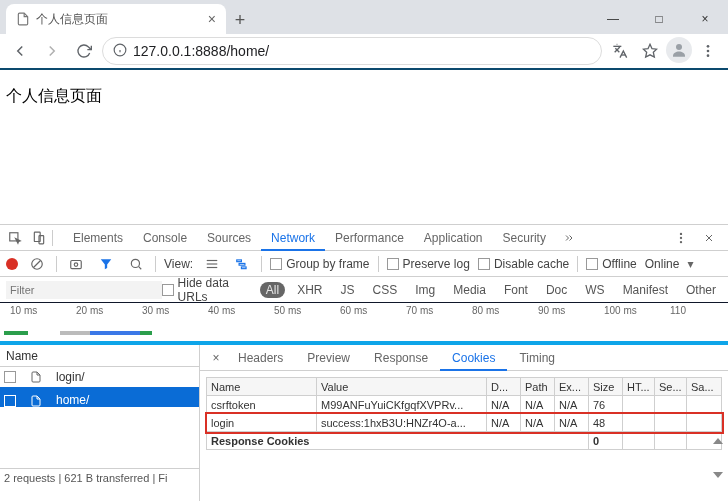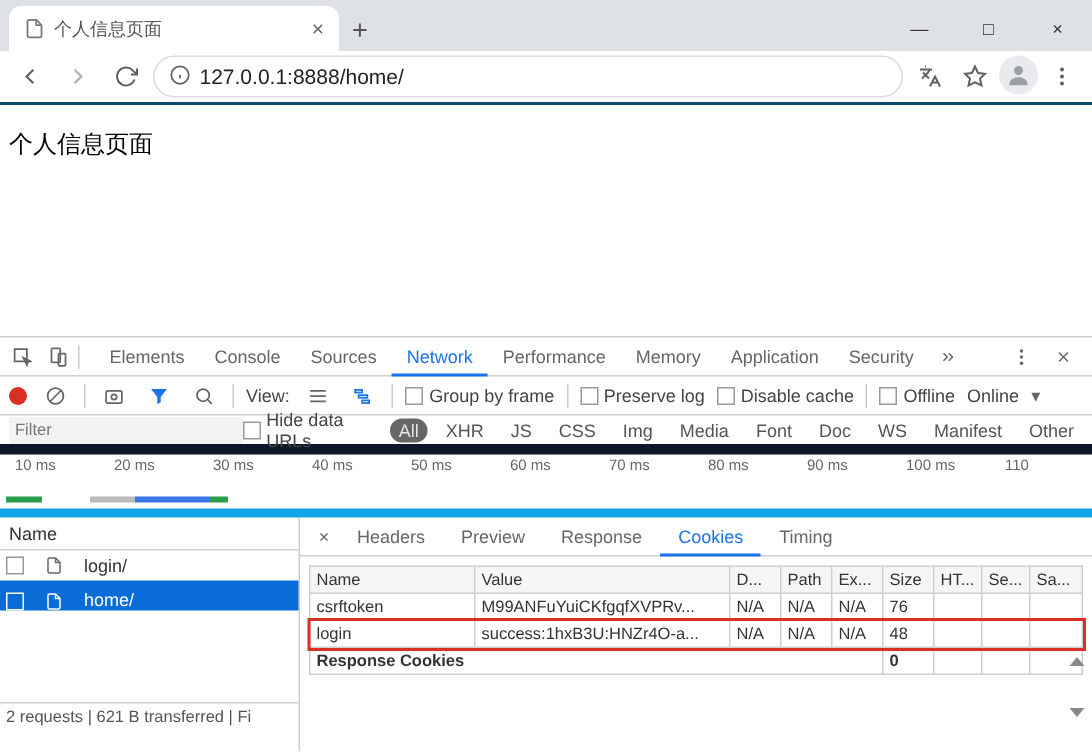--- a/index.html
+++ b/index.html
@@ -270,7 +270,6 @@
         <div class="dt-tab">Sources</div>
         <div class="dt-tab active">Network</div>
         <div class="dt-tab">Performance</div>
-        <div class="dt-tab">Memory</div>
         <div class="dt-tab">Application</div>
         <div class="dt-tab">Security</div>
       </div>

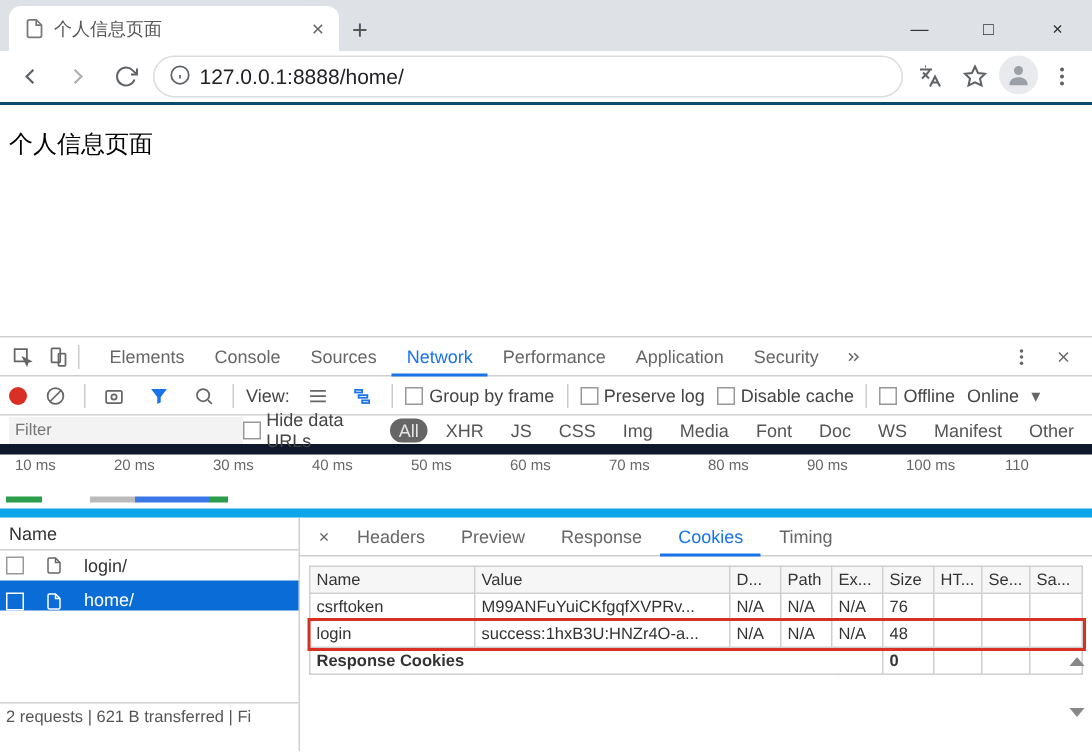--- a/index.html
+++ b/index.html
@@ -113,7 +113,7 @@
   .funnel { color:#1a73e8;}
   .dt-filterbar {
     height:26px;
-    border-bottom:7px solid #0f172a;
+    border-bottom:1px solid #0f172a;
     display:flex;
     align-items:center;
     padding:0 6px;

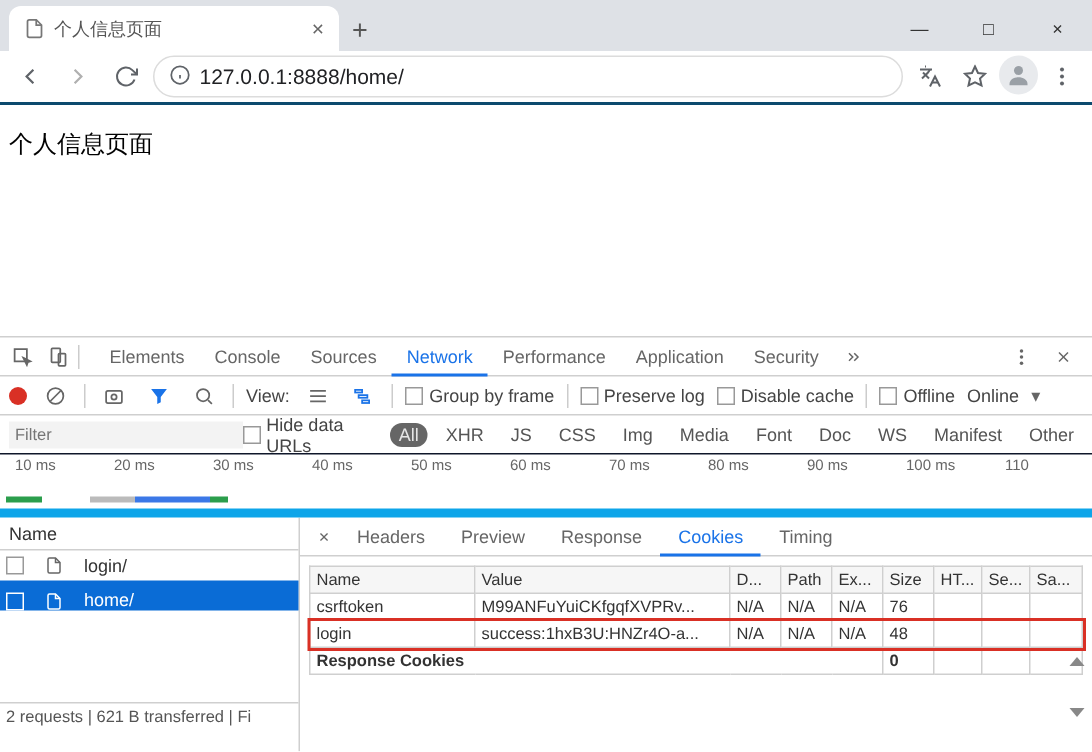--- a/index.html
+++ b/index.html
@@ -128,7 +128,7 @@
   .pill.active { background:#666;color:#e5e5e5;}
   .timeline {
     height:42px;
-    border-bottom:6px solid #0ea5e9;
+    border-bottom:4px solid #0ea5e9;
     position:relative;
     font-size:10px;
     color:#666;

